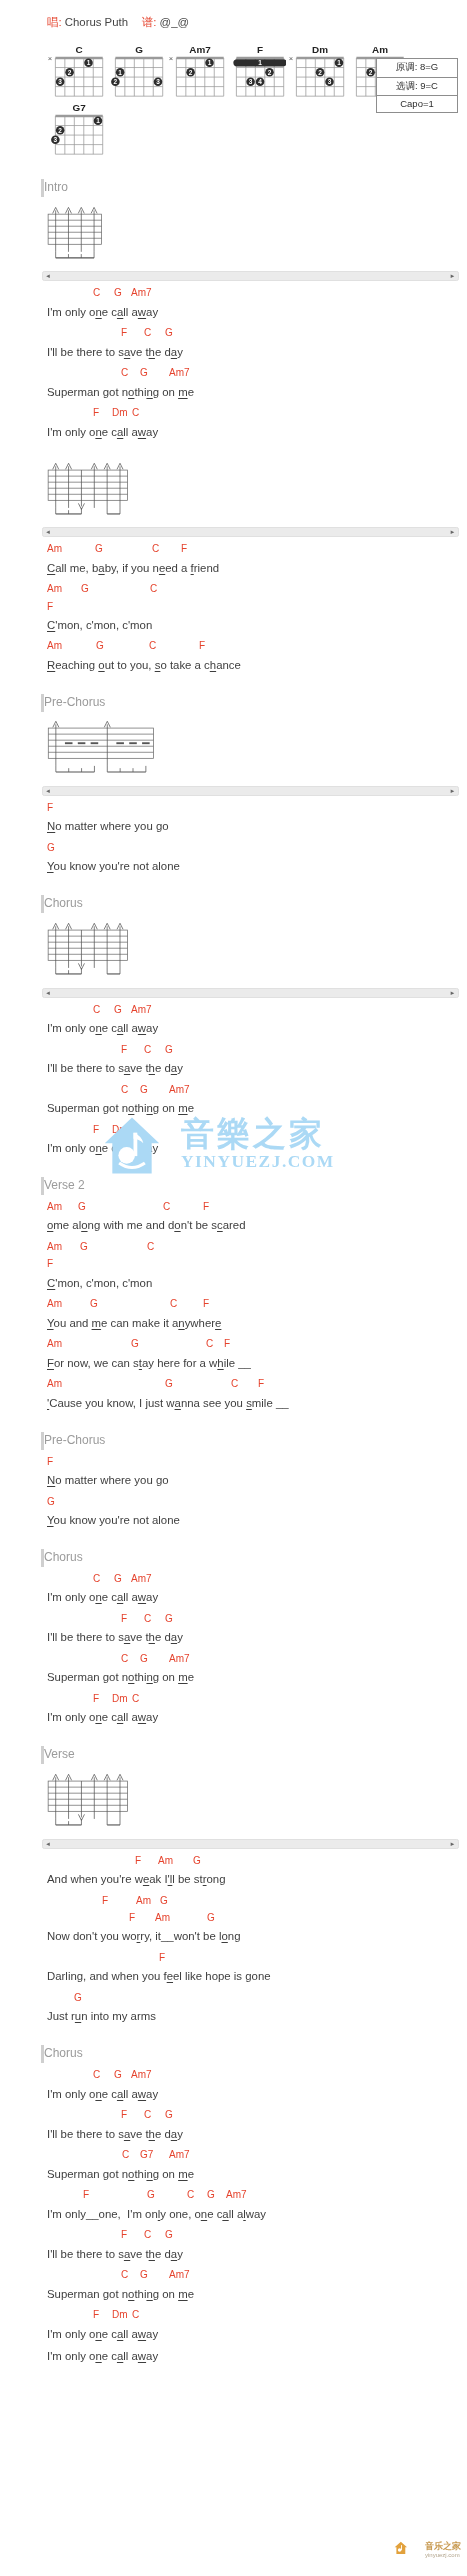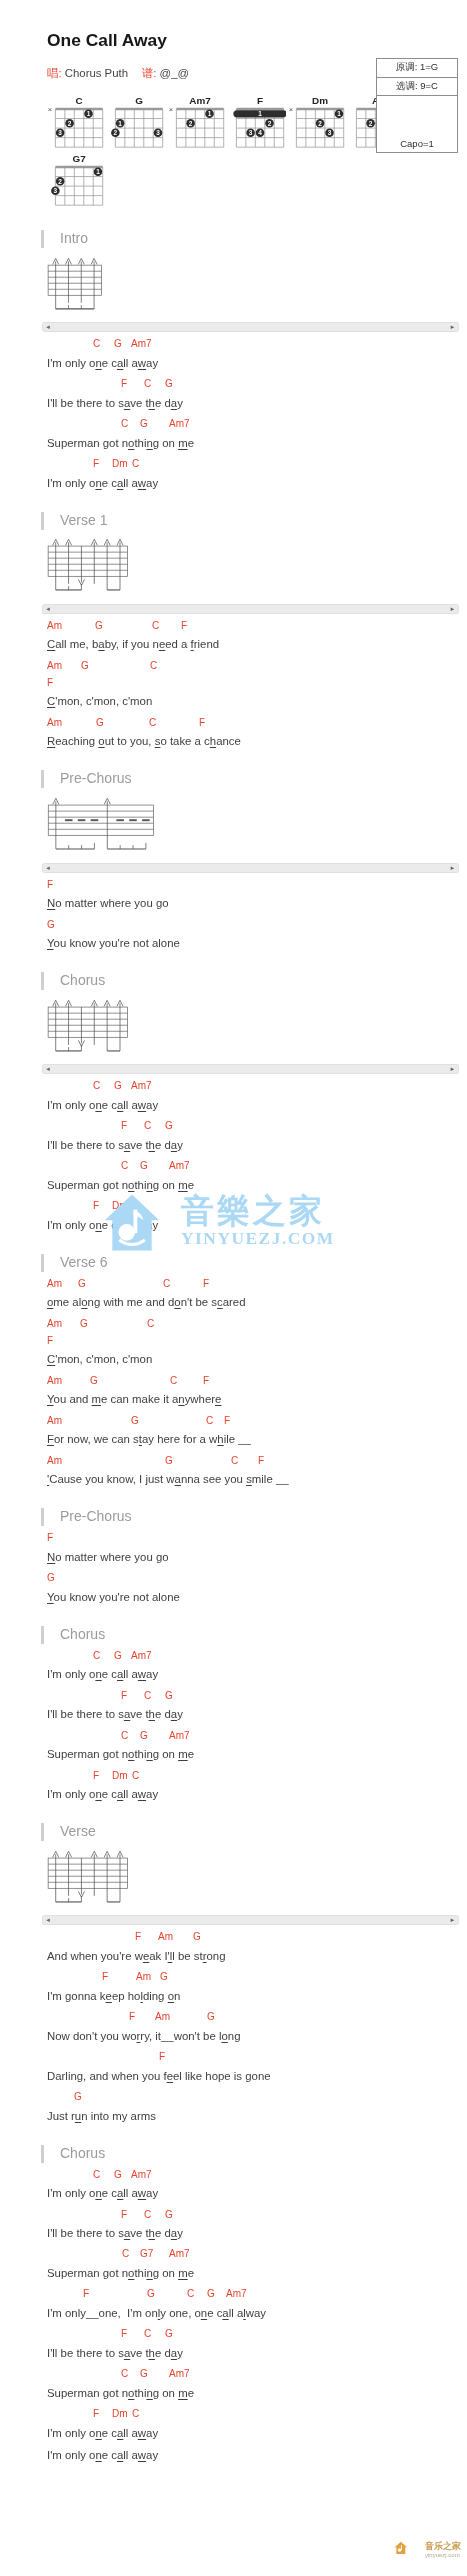--- a/index.html
+++ b/index.html
@@ -39,7 +39,6 @@
 
 <div class="page">
 
-  <div class="title">One Call Away</div>
 
   <div class="artist-line">
     <span class="red-label">唱:</span>

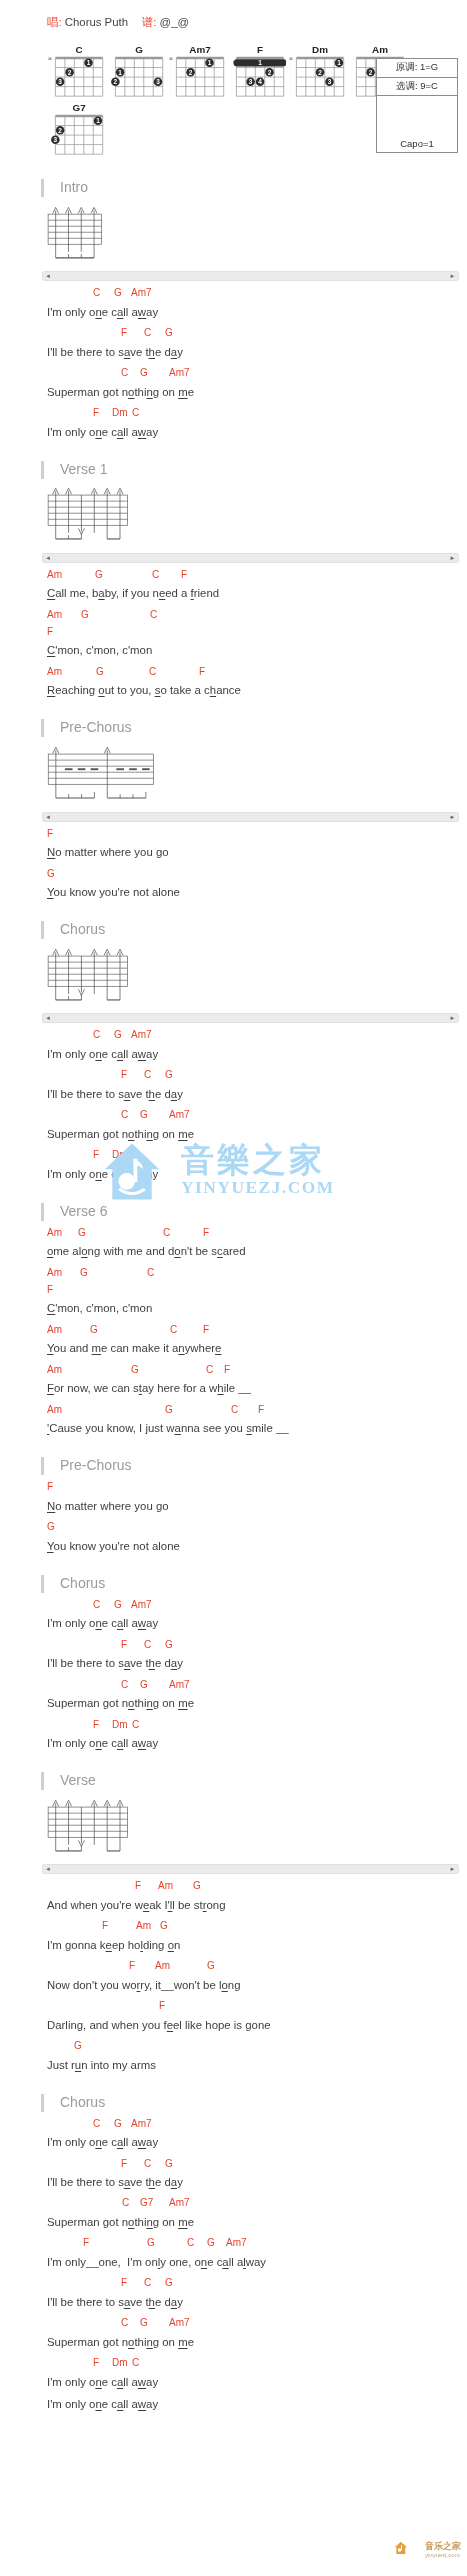--- a/index.html
+++ b/index.html
@@ -48,7 +48,7 @@
   </div>
 
   <div class="info-box">
-    <div class="info-row">原调: 1=G</div>
+    <div class="info-row">原调: 8=G</div>
     <div class="info-row">选调: 9=C</div>
     <div class="info-row">Capo=1</div>
   </div>

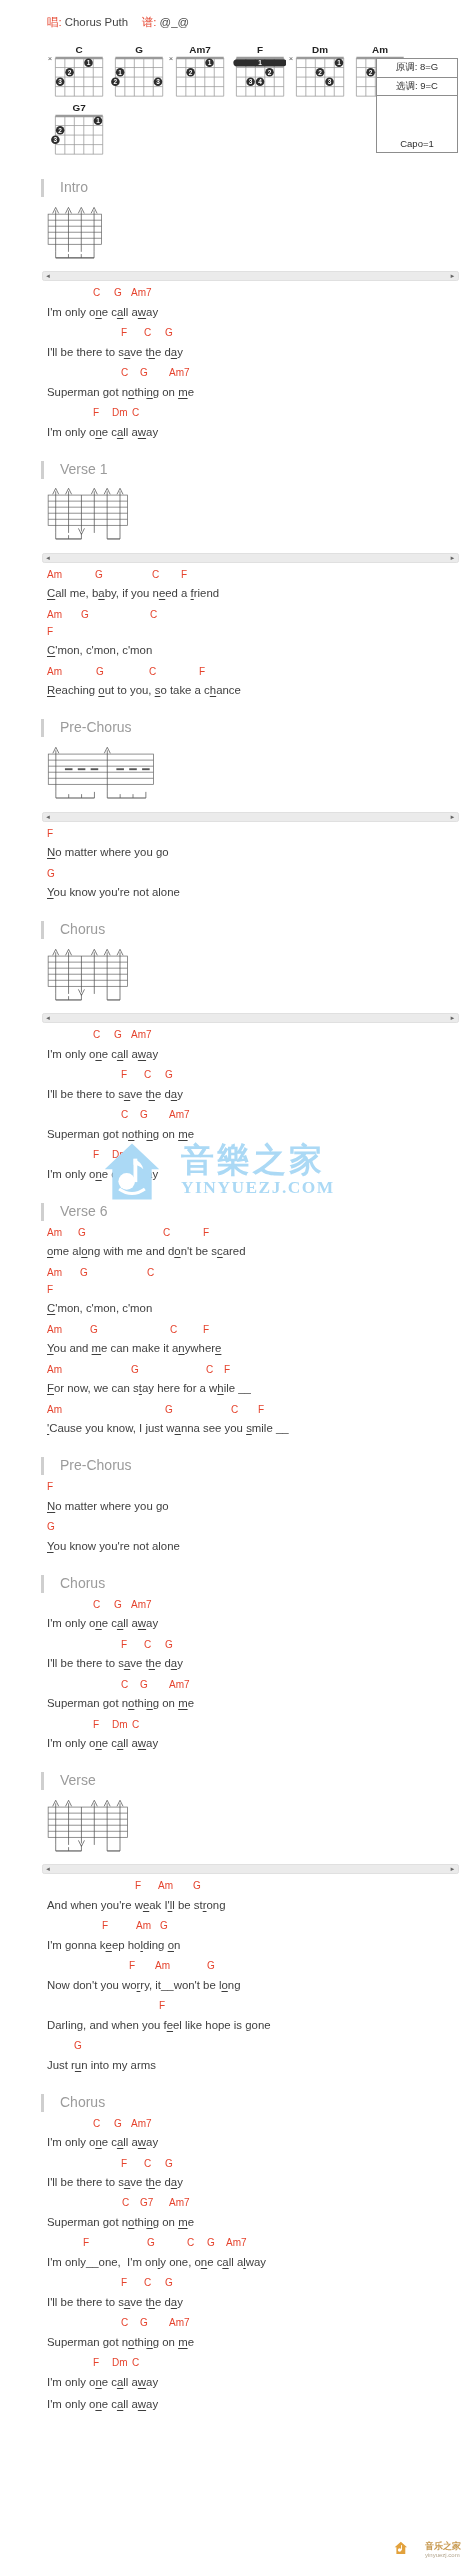--- a/index.html
+++ b/index.html
@@ -11,7 +11,7 @@
   .artist-name{color:#454545;margin-right:10.6px;}
   .info-box{position:absolute;top:58px;right:9px;width:80px;border:0.8px solid #8d8d8d;font-size:9.5px;color:#2e2e2e;text-align:center;background:#fff;}
   .info-row{padding:2.3px 1.5px;border-bottom:0.8px solid #8d8d8d;}
-  .info-row:last-child{border-bottom:none;margin-top:40px;}
+  .info-row:last-child{border-bottom:none;}
   .chord-panel{margin-top:15px;width:410px;display:flex;flex-wrap:wrap;column-gap:2.3px;row-gap:3px;}
   .chord-diagram{width:58px;height:55px;}
   .section{margin-top:21px;position:relative;}

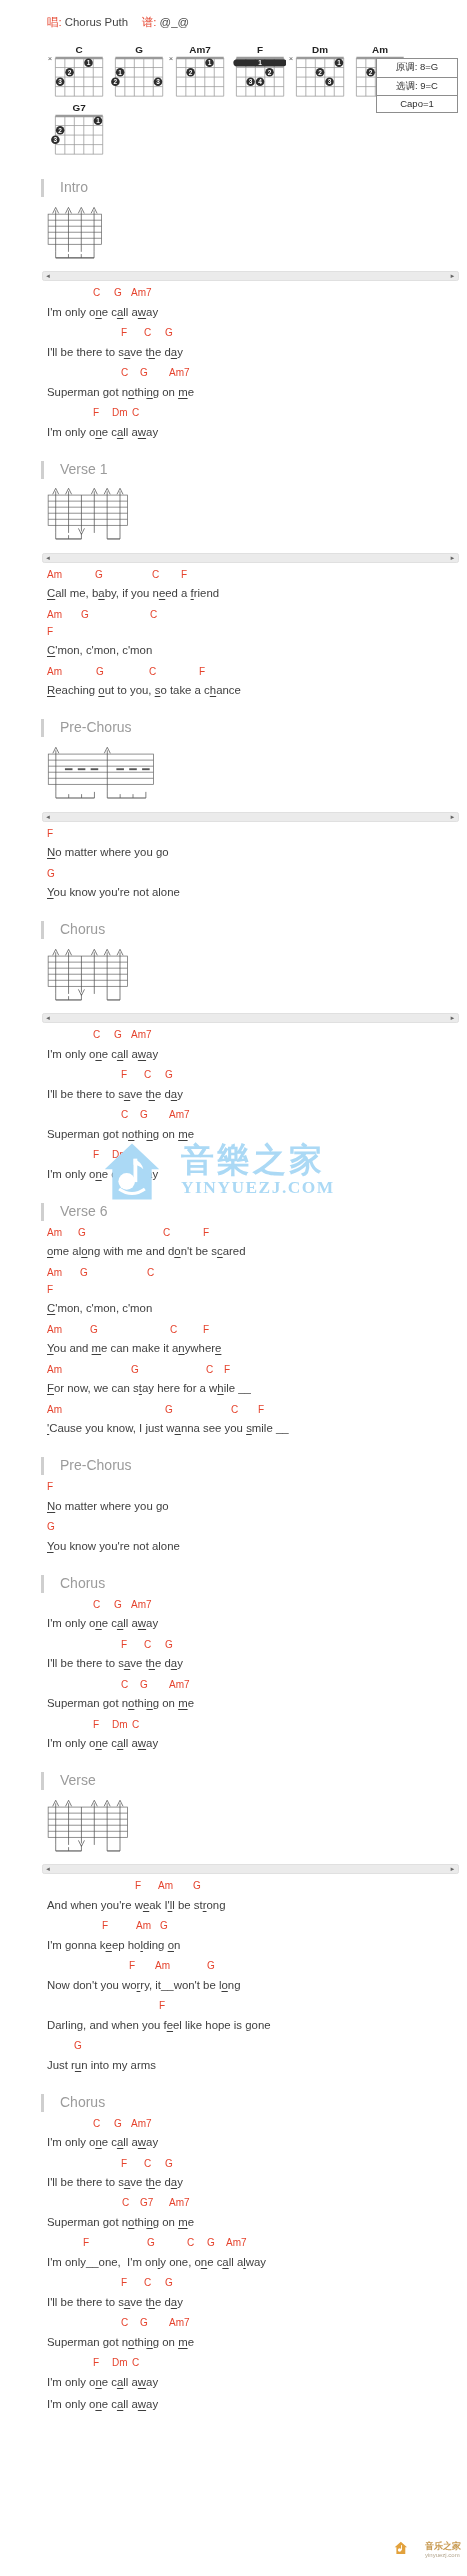--- a/index.html
+++ b/index.html
@@ -15,7 +15,7 @@
   .chord-panel{margin-top:15px;width:410px;display:flex;flex-wrap:wrap;column-gap:2.3px;row-gap:3px;}
   .chord-diagram{width:58px;height:55px;}
   .section{margin-top:21px;position:relative;}
-  .section-header{margin-left:-6px;border-left:3px solid #cfcfcf;padding-left:16px;height:18px;line-height:16.7px;font-size:14px;color:#9b9b9b;}
+  .section-header{margin-left:-6px;border-left:3px solid #cfcfcf;padding-left:0;height:18px;line-height:16.7px;font-size:12px;color:#9b9b9b;}
   .strum{margin-top:7.6px;}
   .scrollbar{position:relative;margin-left:-5.3px;margin-top:4.6px;width:417px;height:10px;background:#ebebeb;border:0.8px solid #e0e0e0;border-radius:2.3px;box-sizing:border-box;}
   .scroll-arrow{position:absolute;top:0;font-size:6px;line-height:8.3px;color:#666;}

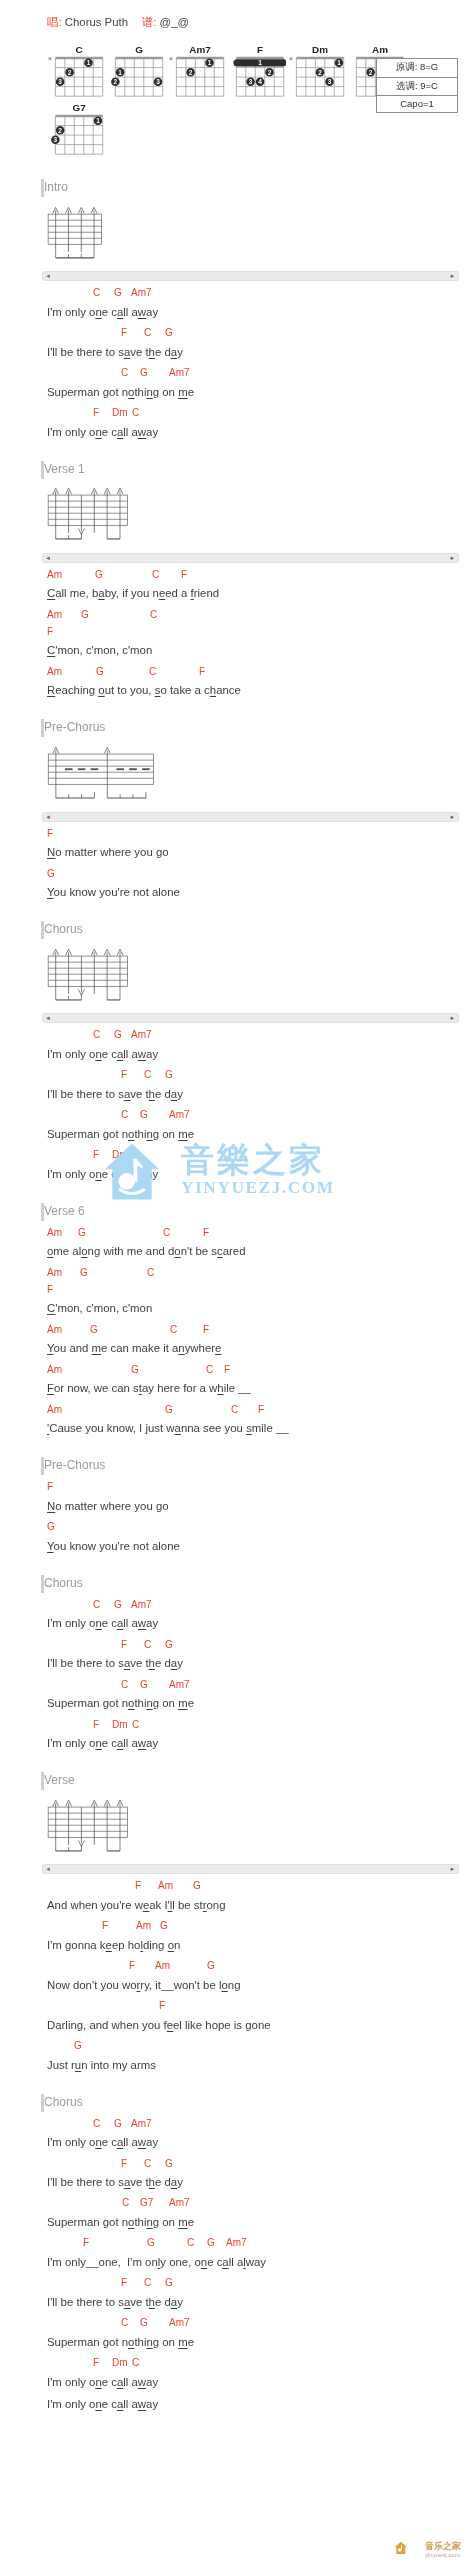--- a/index.html
+++ b/index.html
@@ -254,7 +254,6 @@
         </div>
       </div>
       <div class="section">
-        <div class="section-header">Verse 1</div>
         <div class="strum"><svg width="84" height="59" viewBox="0 0 111 78">
             <rect x="1.5" y="12" width="105" height="40" fill="none" stroke="#6e6e6e"></rect>
             <line x1="1.5" y1="20" x2="106.5" y2="20" stroke="#6e6e6e"></line>

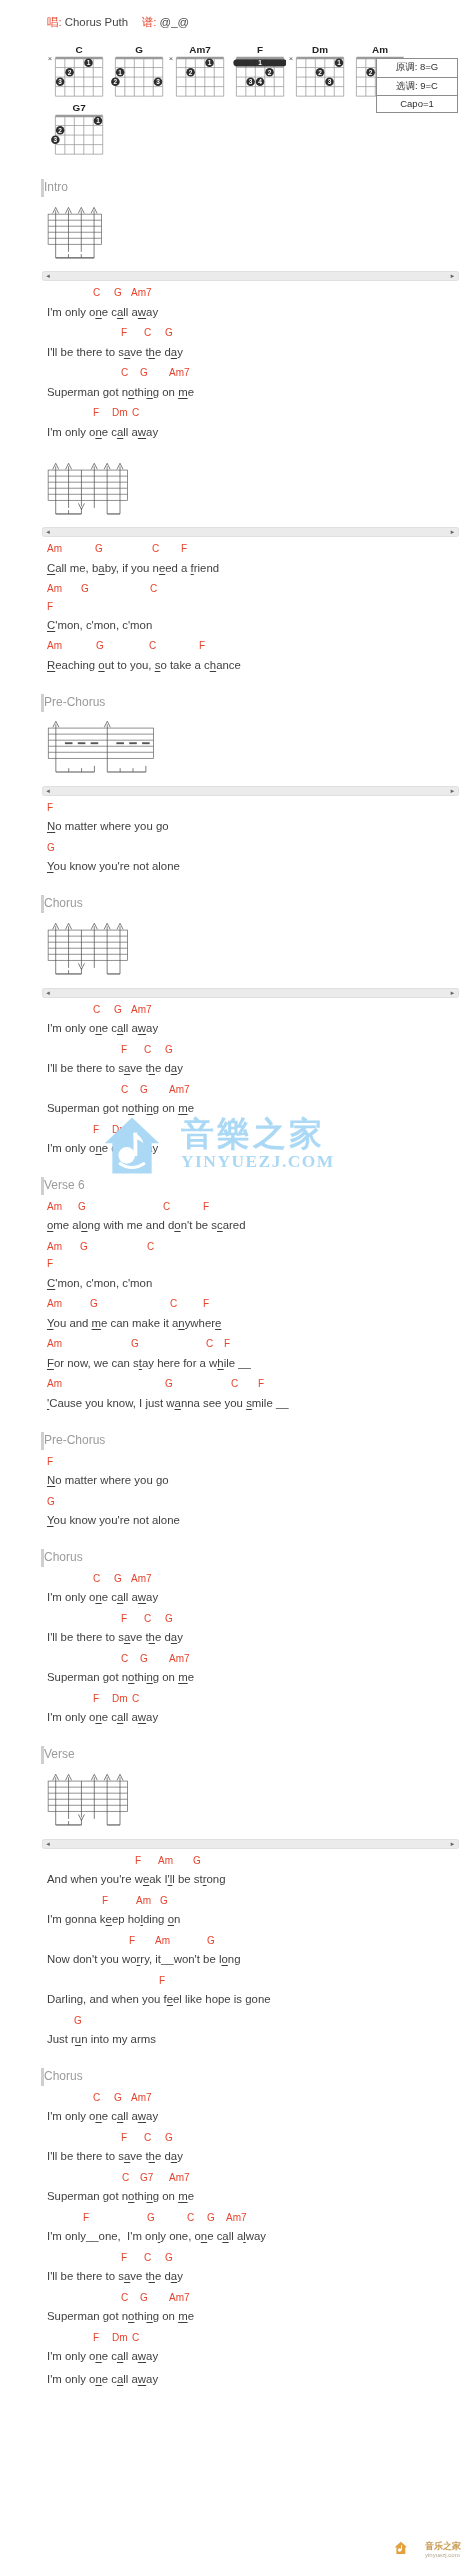--- a/index.html
+++ b/index.html
@@ -414,7 +414,7 @@
         </div>
       </div>
       <div class="section">
-        <div class="section-header">Verse 6</div>
+        <div class="section-header">Verse 2</div>
         <div class="lines">
           <div class="chordrow">
             <span style="left:0px">Am</span>

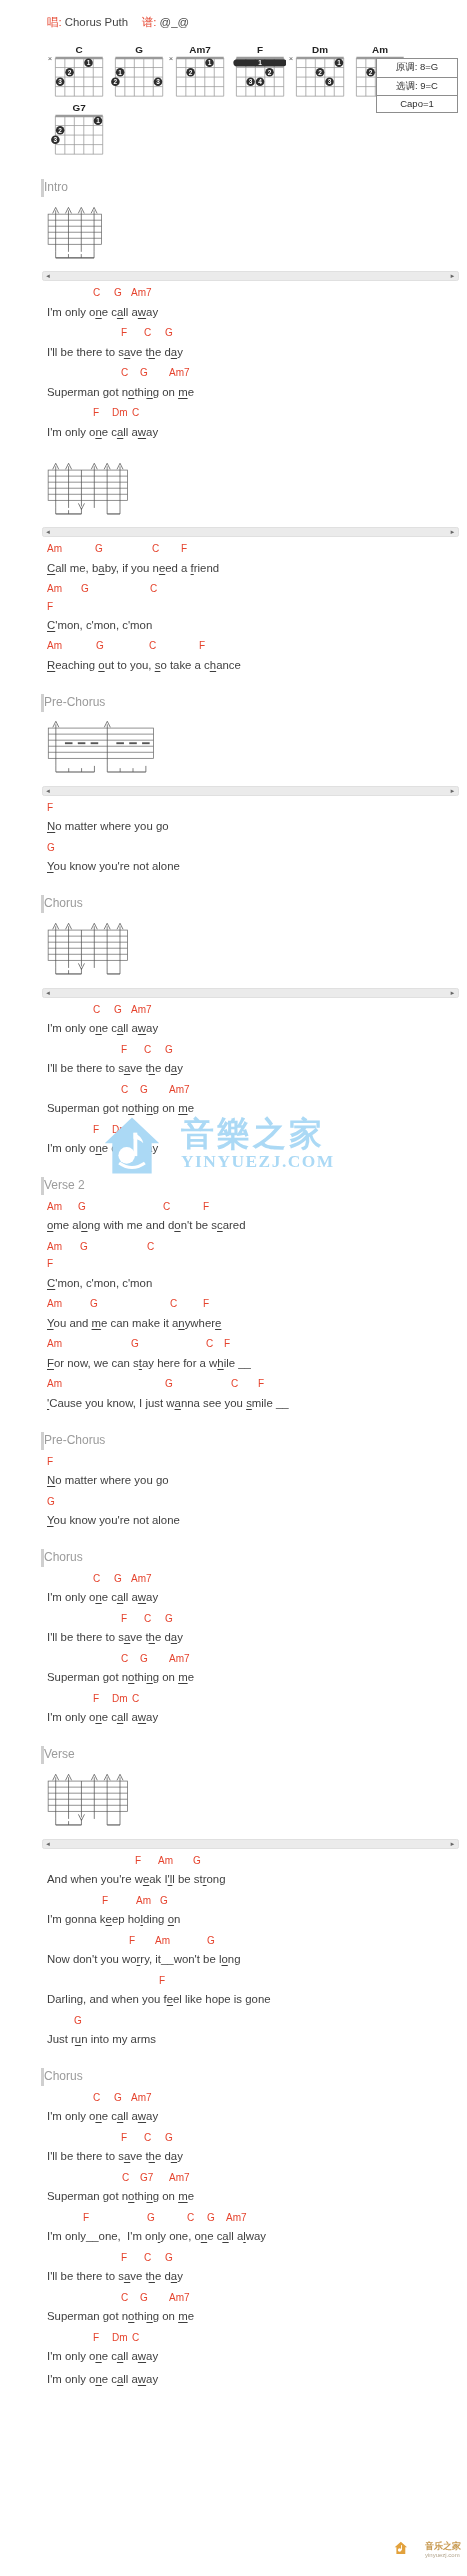--- a/index.html
+++ b/index.html
@@ -554,7 +554,6 @@
             <span style="left:89px">Am</span>
             <span style="left:113px">G</span>
           </div>
-          <div class="lyric">I'm gonna k<u>e</u>ep ho<u>l</u>ding <u>o</u>n</div>
           <div class="chordrow">
             <span style="left:82px">F</span>
             <span style="left:108px">Am</span>

